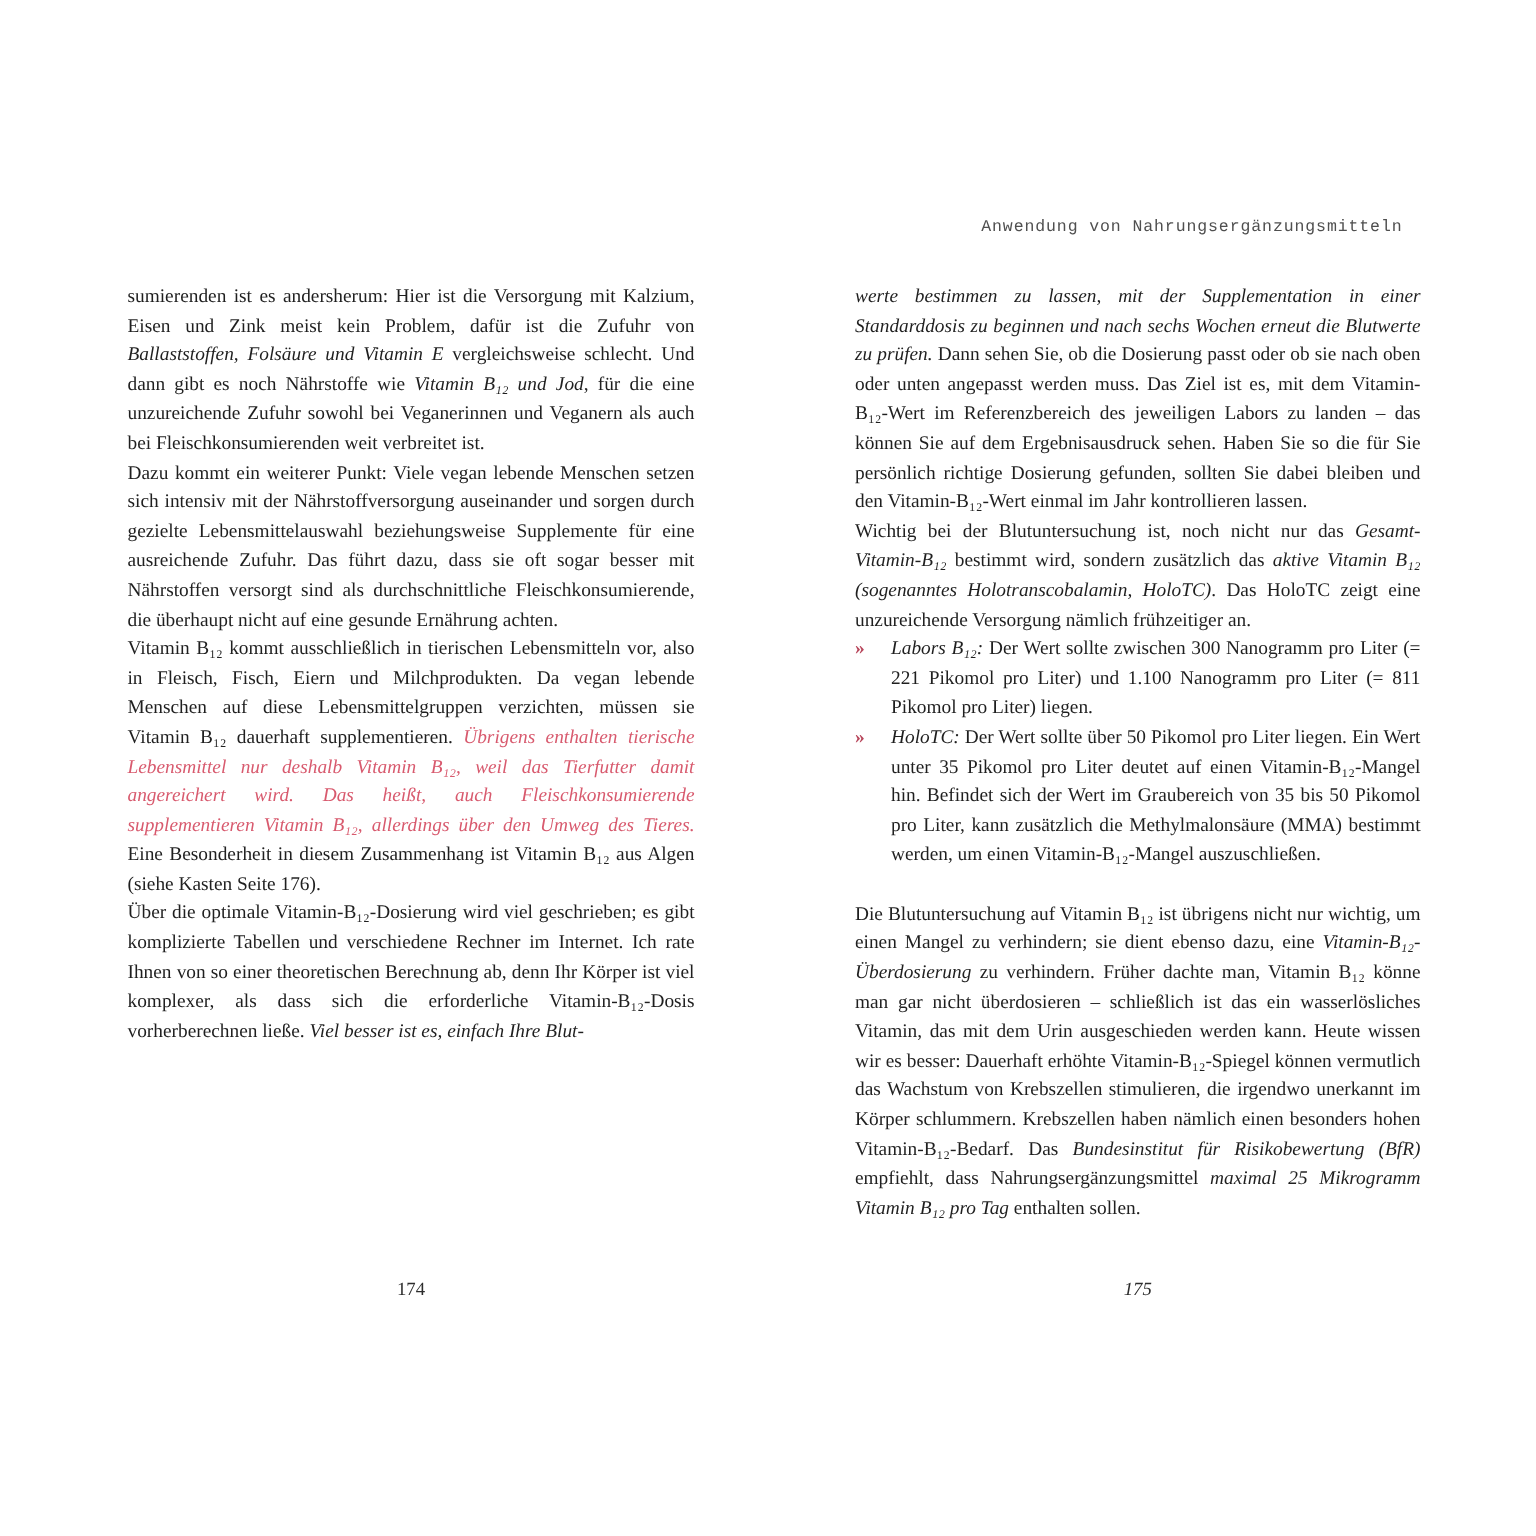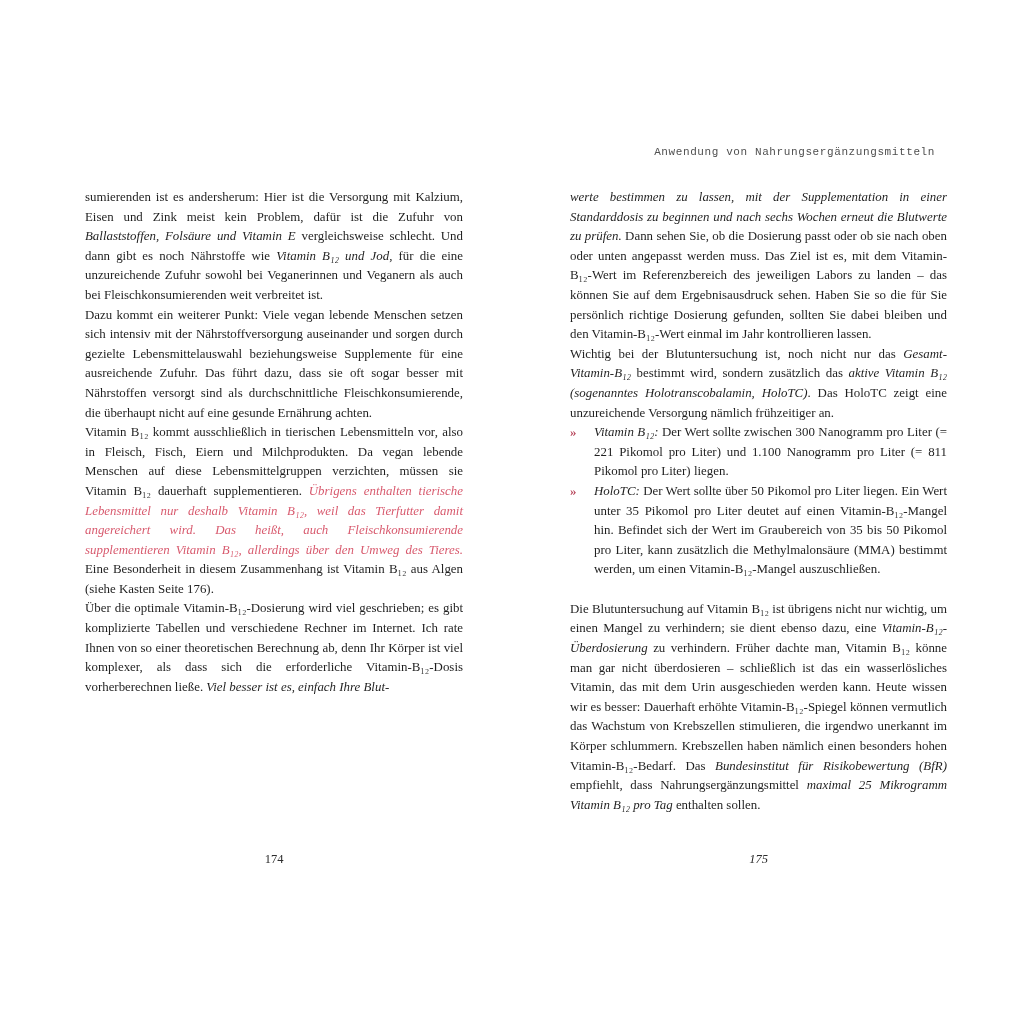--- a/index.html
+++ b/index.html
@@ -78,7 +78,7 @@
     <p><span>Wichtig bei der Blutuntersuchung ist, noch nicht nur das </span><span class="run-i">Gesamt-Vitamin-B₁₂</span><span> bestimmt wird, sondern zusätzlich das </span><span class="run-i">aktive Vitamin B₁₂ (sogenanntes Holotranscobalamin, HoloTC)</span><span>. Das HoloTC zeigt eine unzureichende Versorgung nämlich frühzeitiger an.</span></p>
     <div class="bullet">
       <span class="marker">»</span>
-      <span class="bullet-body"><span class="run-i">Vitamin B₁₂:</span><span> Der Wert sollte zwischen 300 Nanogramm pro Liter (= 221 Pikomol pro Liter) und 1.100 Nanogramm pro Liter (= 811 Pikomol pro Liter) liegen.</span></span>
+      <span class="bullet-body"><span class="run-i">Labors B₁₂:</span><span> Der Wert sollte zwischen 300 Nanogramm pro Liter (= 221 Pikomol pro Liter) und 1.100 Nanogramm pro Liter (= 811 Pikomol pro Liter) liegen.</span></span>
     </div>
     <div class="bullet">
       <span class="marker">»</span>

